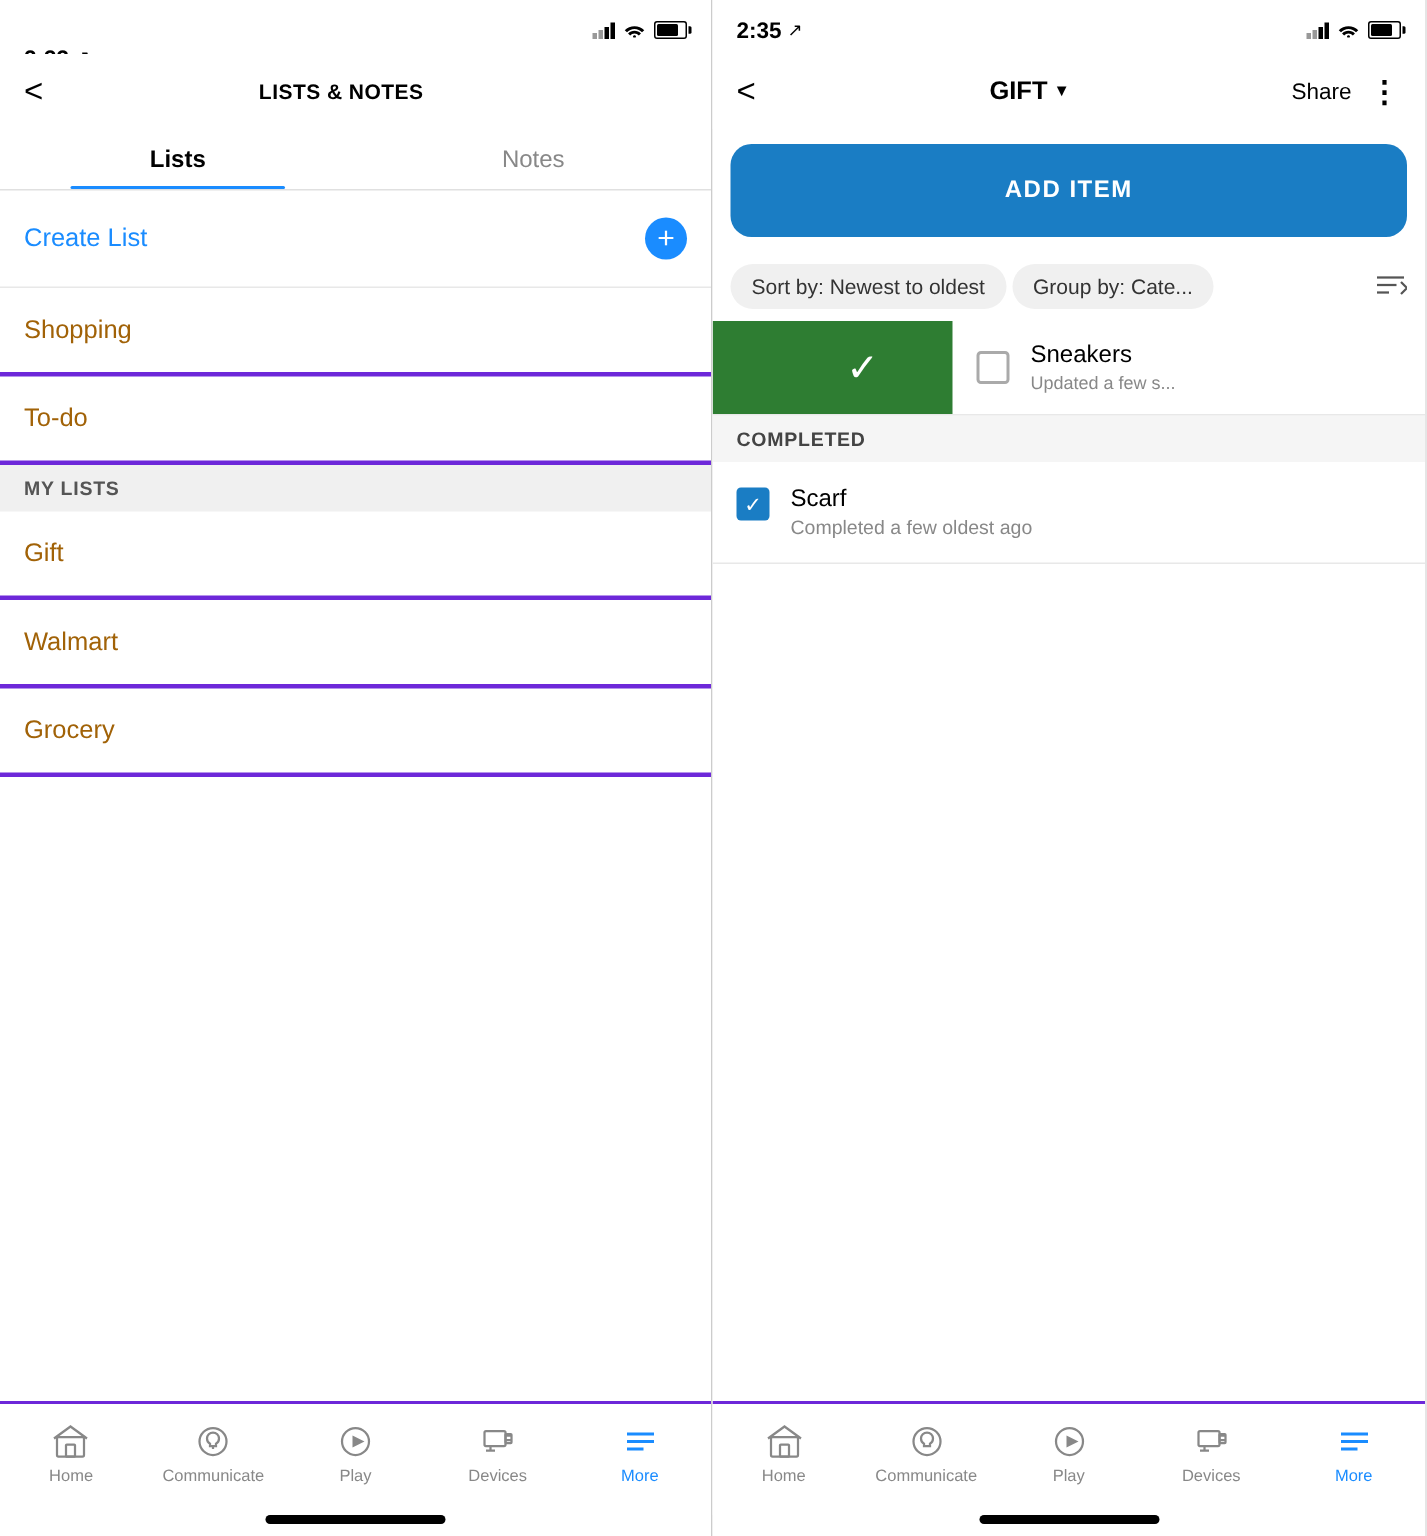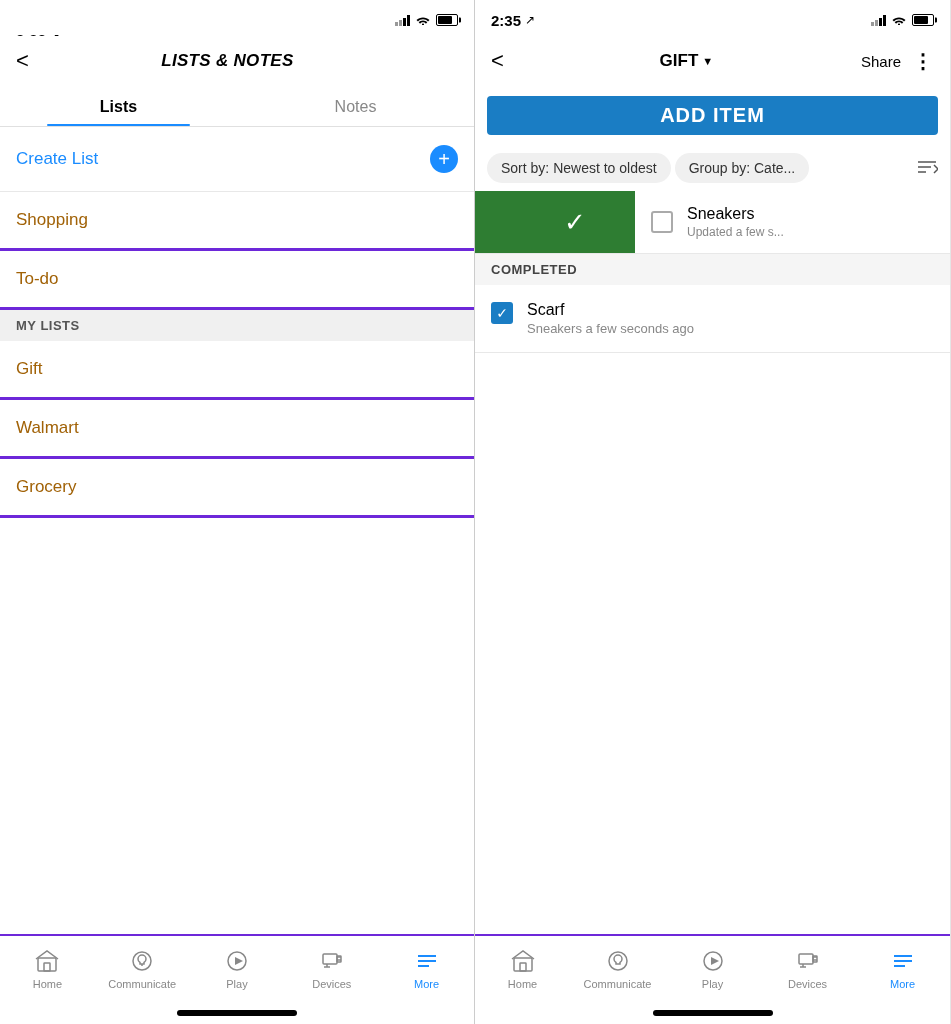--- a/index.html
+++ b/index.html
@@ -107,11 +107,10 @@
       background: #fff;
     }
     .header-title {
-      font-size: 17px;
+      font-size: 14px;
       font-weight: 700;
       color: #000;
       letter-spacing: 0.3px;
-      font-style: italic;
     }
     .header-back {
       font-size: 22px;

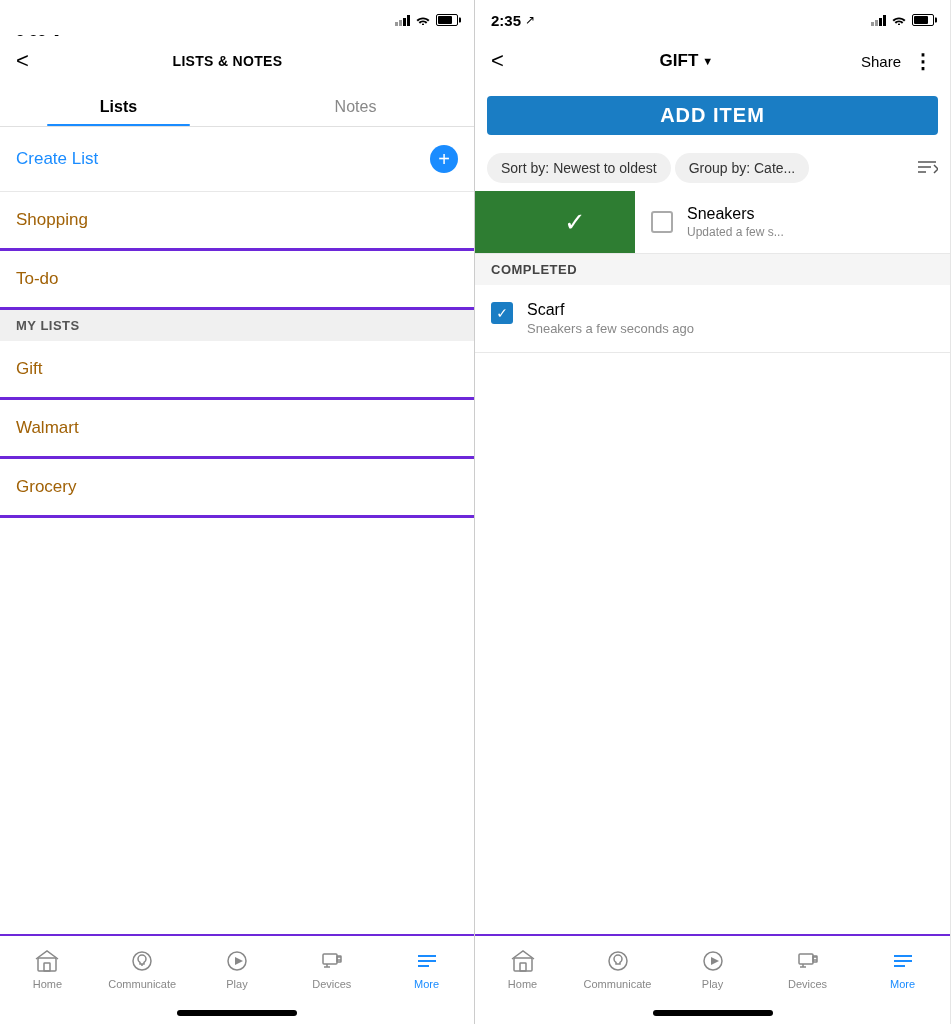--- a/index.html
+++ b/index.html
@@ -271,14 +271,14 @@
     .add-item-btn {
       background: #1a7dc4;
       color: #fff;
-      font-size: 20px;
+      font-size: 16px;
       font-weight: 700;
       letter-spacing: 1px;
       text-align: center;
-      padding: 8px;
+      padding: 22px;
       cursor: pointer;
       margin: 10px 12px;
-      border-radius: 4px;
+      border-radius: 14px;
     }
 
     

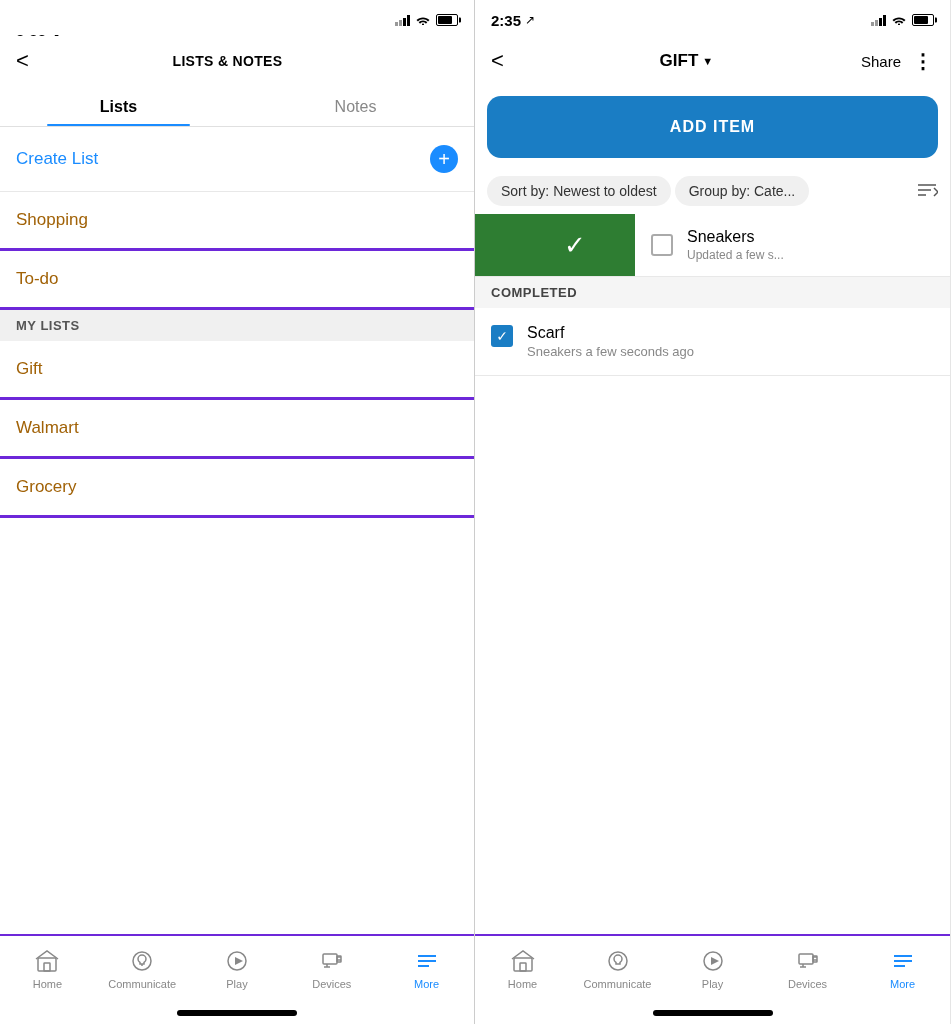--- a/index.html
+++ b/index.html
@@ -607,7 +607,7 @@
       </div>
       <div class="completed-info">
         <div class="item-name">Scarf</div>
-        <div class="item-meta">Sneakers a few seconds ago</div>
+        <div class="item-meta">Completed a few oldest ago</div>
       </div>
     </div>
 

